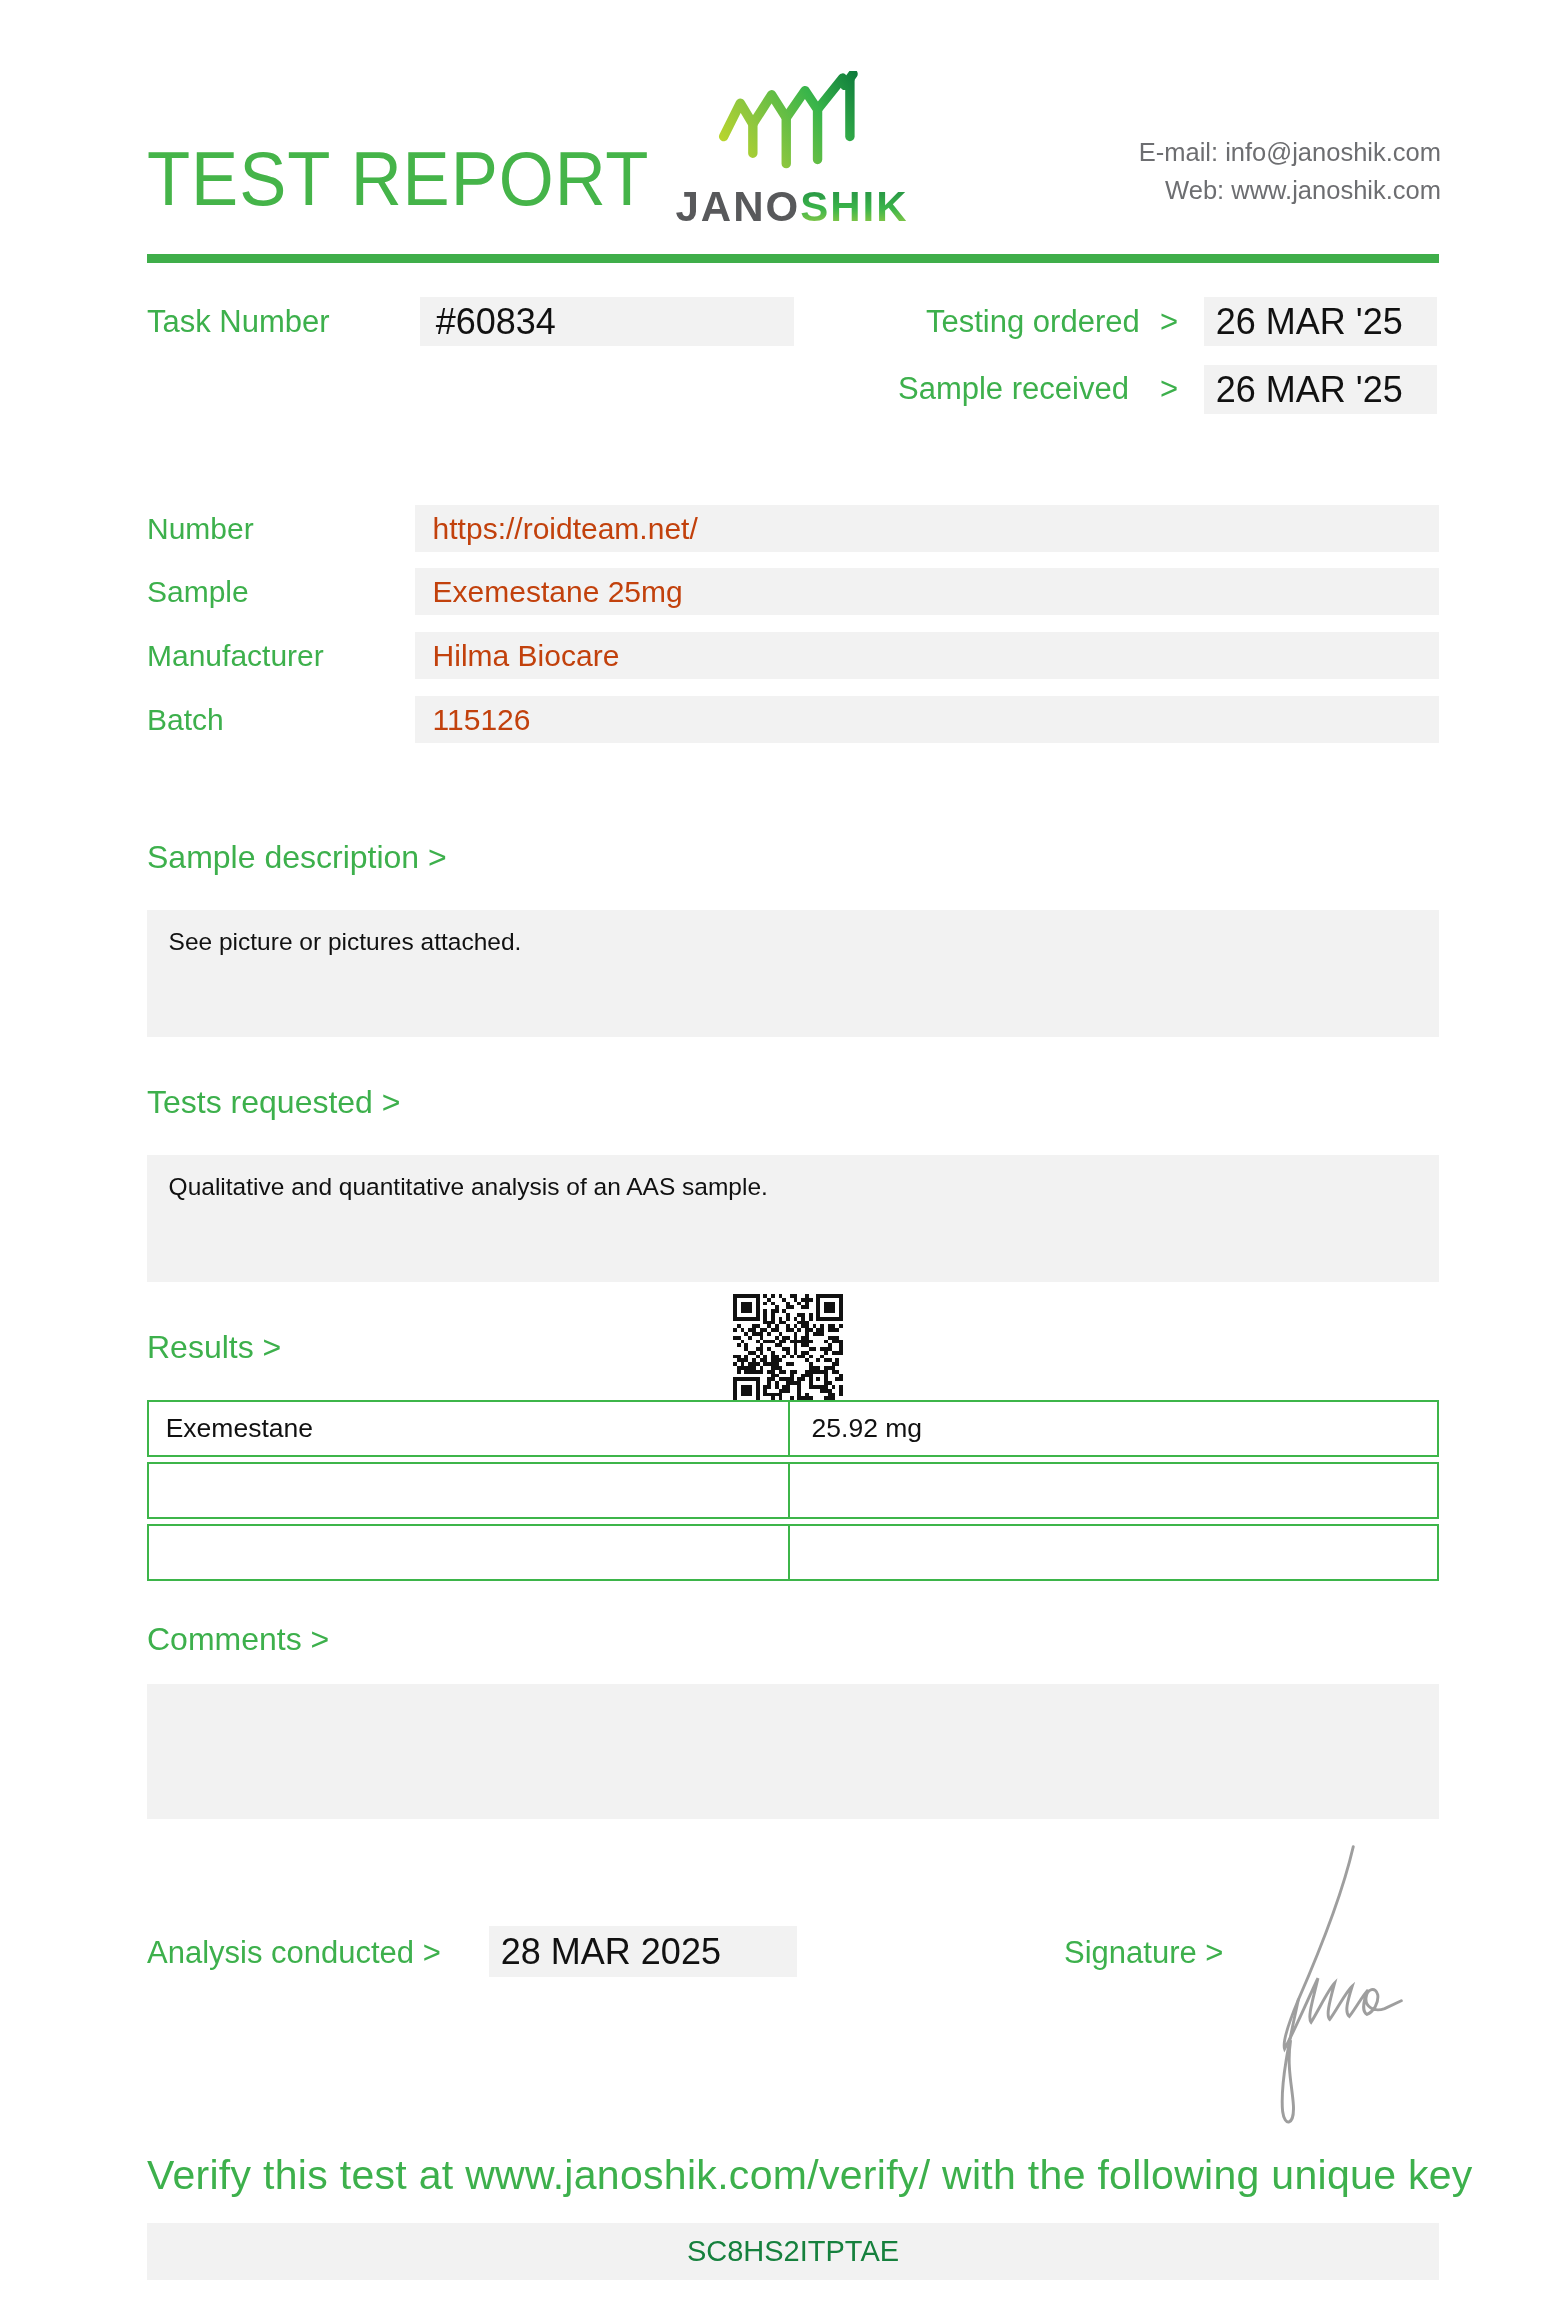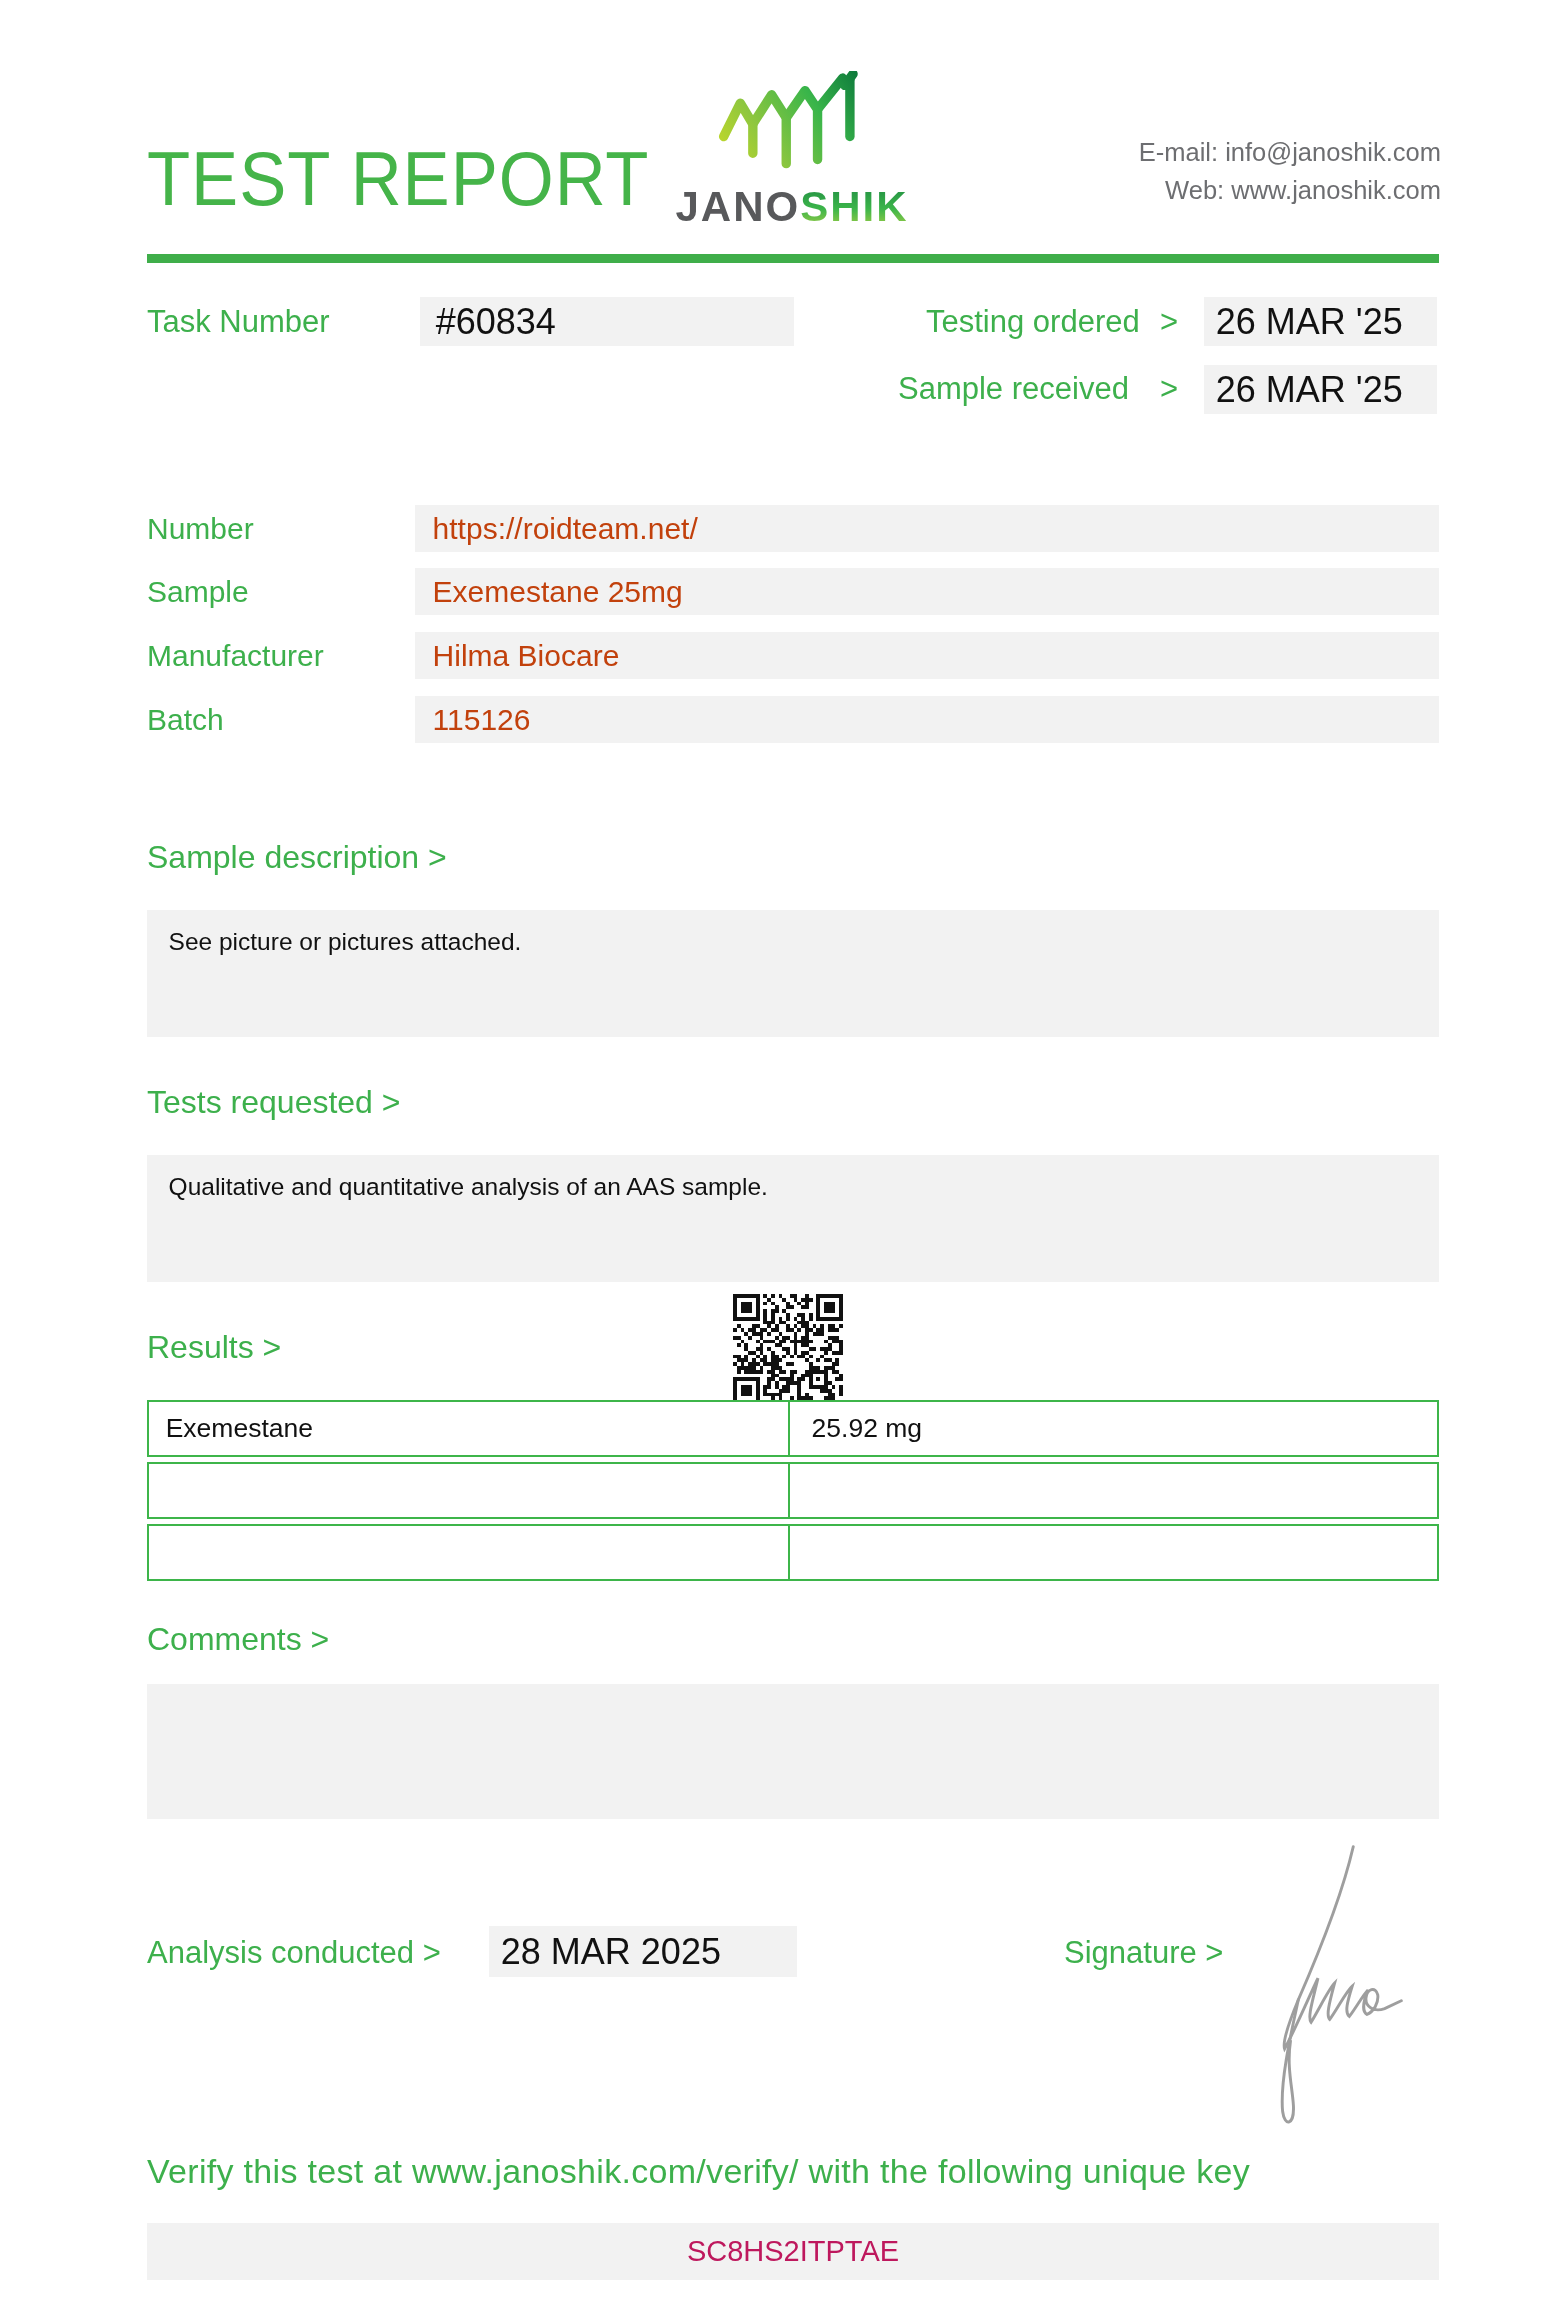--- a/index.html
+++ b/index.html
@@ -50,7 +50,7 @@
   .tcell.c1 { width:639px; }
   .tcell.c2 { flex:1; border-left:2.9px solid #3db54a; padding-left:21.6px; }
 
-  .verify-text { left:147px; top:2152px; width:1304px; color:#3db04c; font-size:34px; letter-spacing:0.3px; white-space:nowrap; }
+  .verify-text { left:147px; top:2152px; width:1304px; color:#3db04c; font-size:41px; letter-spacing:0.3px; white-space:nowrap; }
   .key-box { left:147px; top:2223px; width:1292px; height:57px; background:#f2f2f2;
              display:flex; align-items:center; justify-content:center; color:#be185d; font-size:29px; }
 </style>

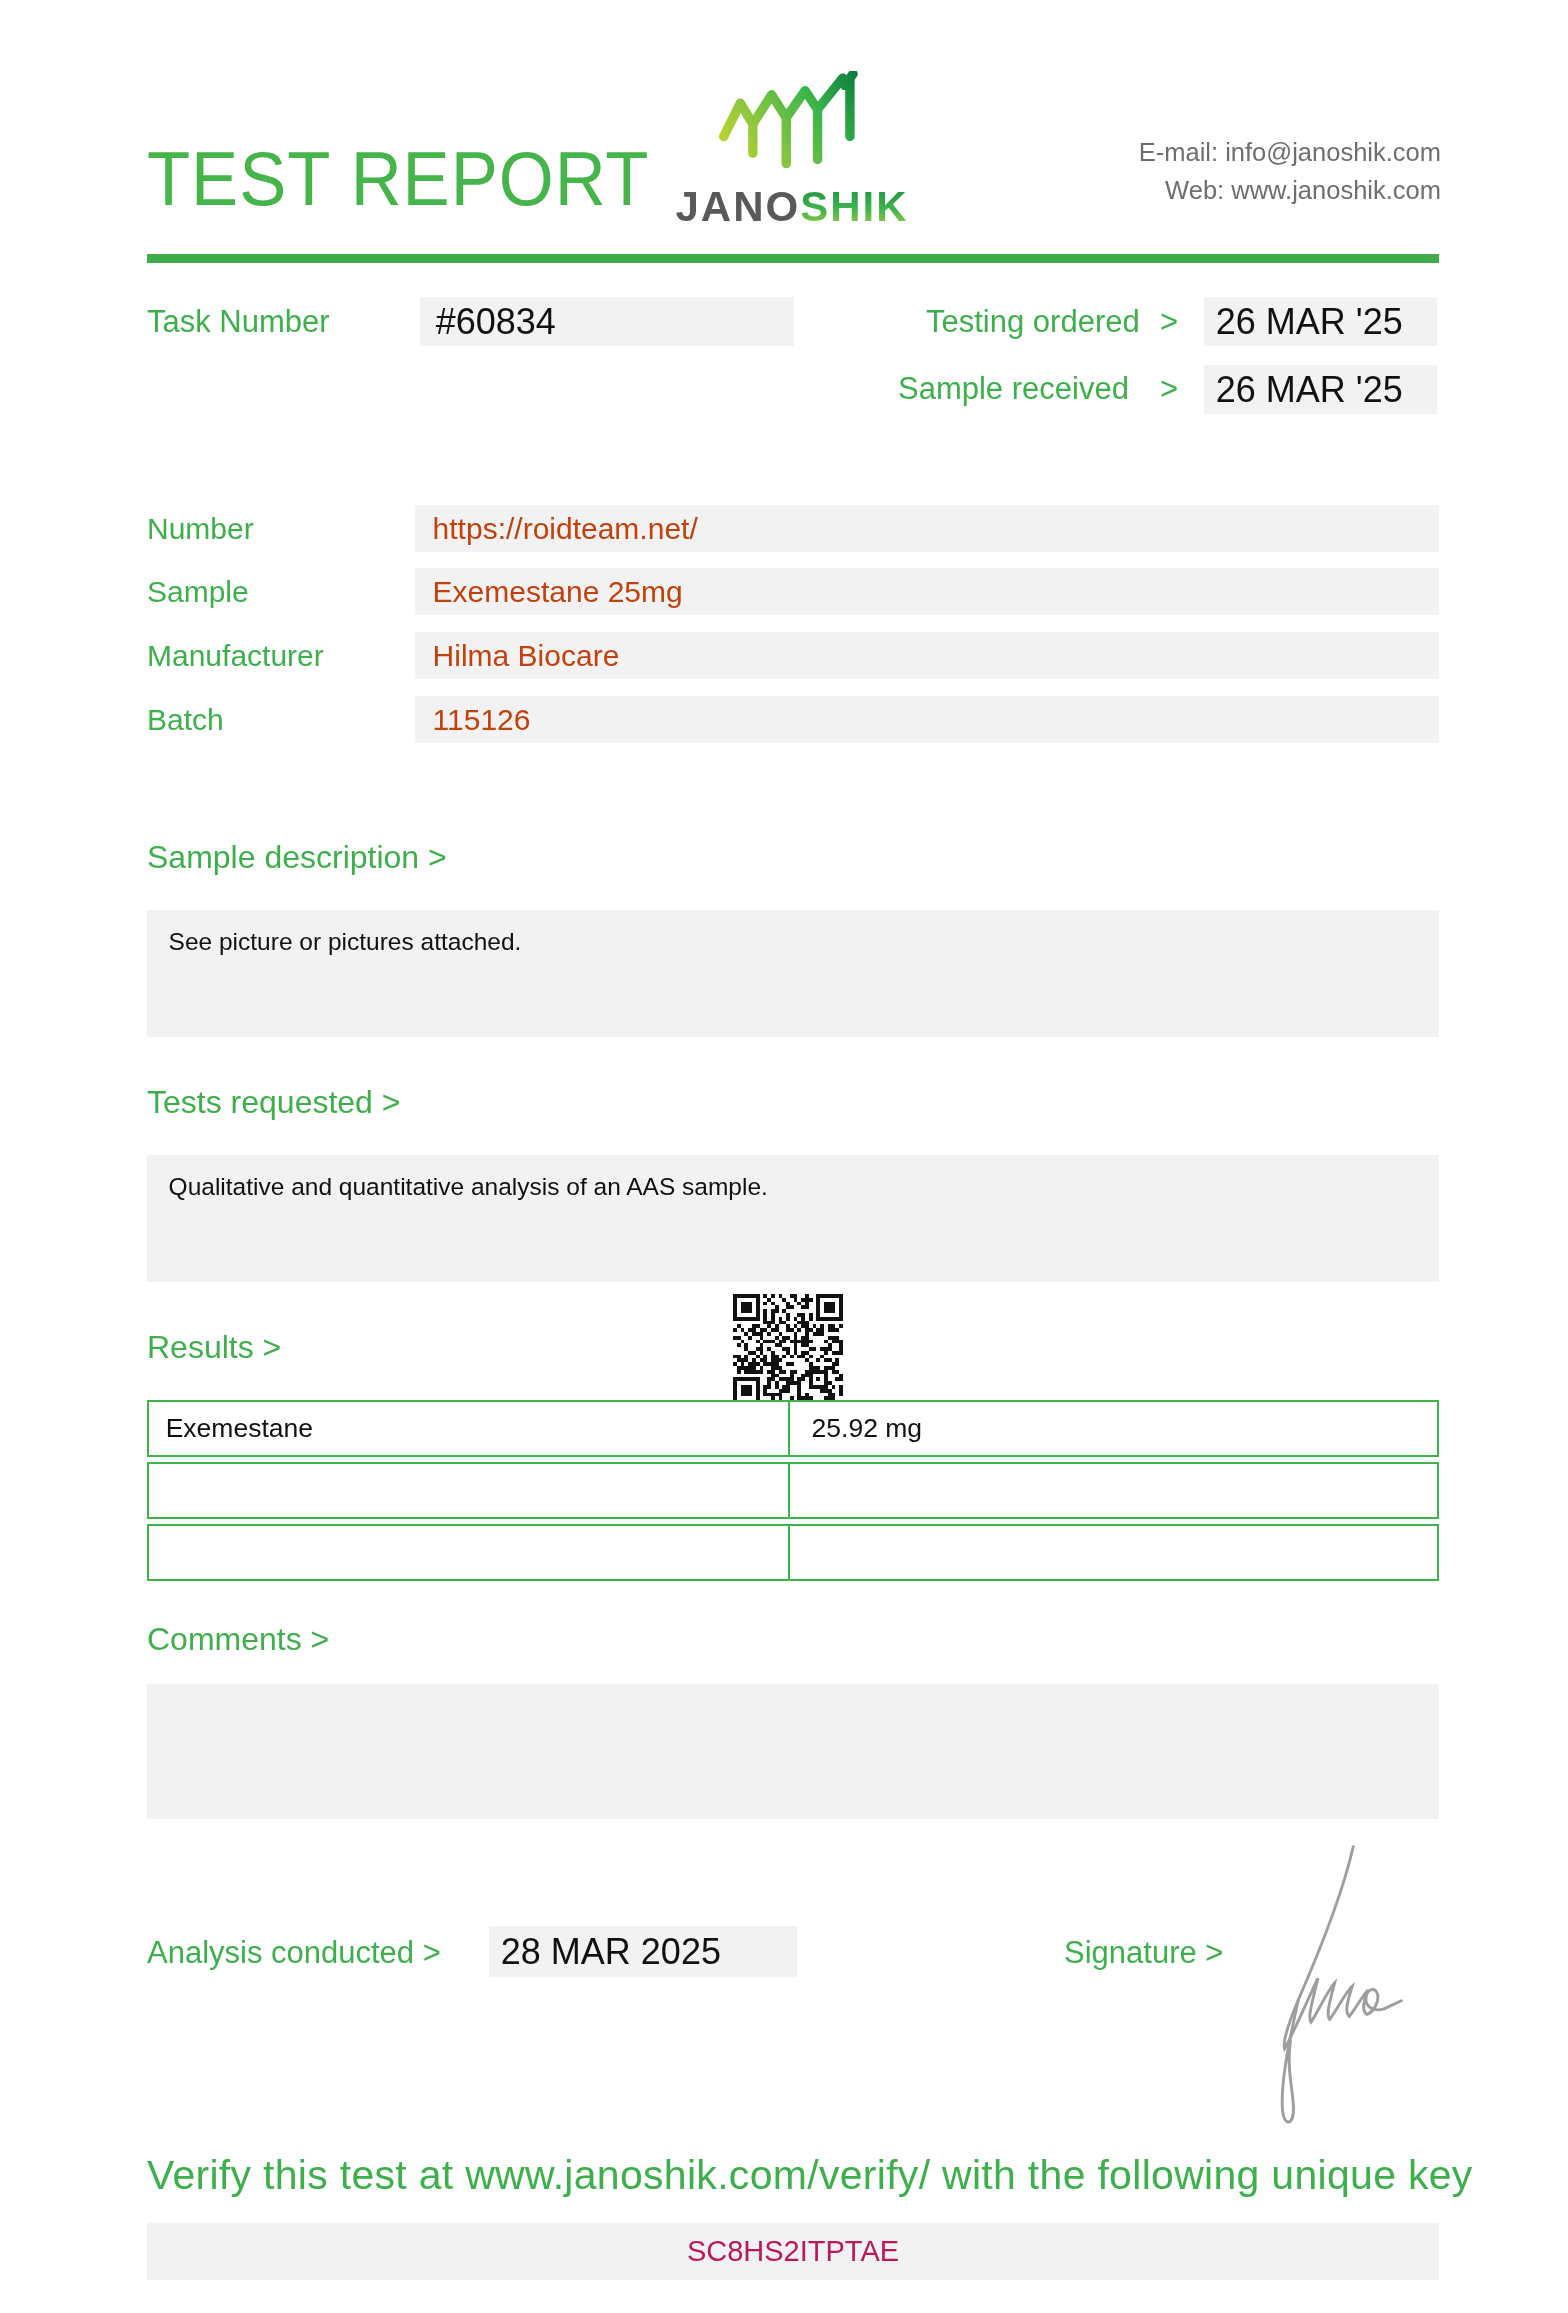--- a/index.html
+++ b/index.html
@@ -52,7 +52,7 @@
 
   .verify-text { left:147px; top:2152px; width:1304px; color:#3db04c; font-size:41px; letter-spacing:0.3px; white-space:nowrap; }
   .key-box { left:147px; top:2223px; width:1292px; height:57px; background:#f2f2f2;
-             display:flex; align-items:center; justify-content:center; color:#be185d; font-size:29px; }
+             display:flex; align-items:center; justify-content:center; color:#15803d; font-size:29px; }
 </style>
 </head>
 <body>

